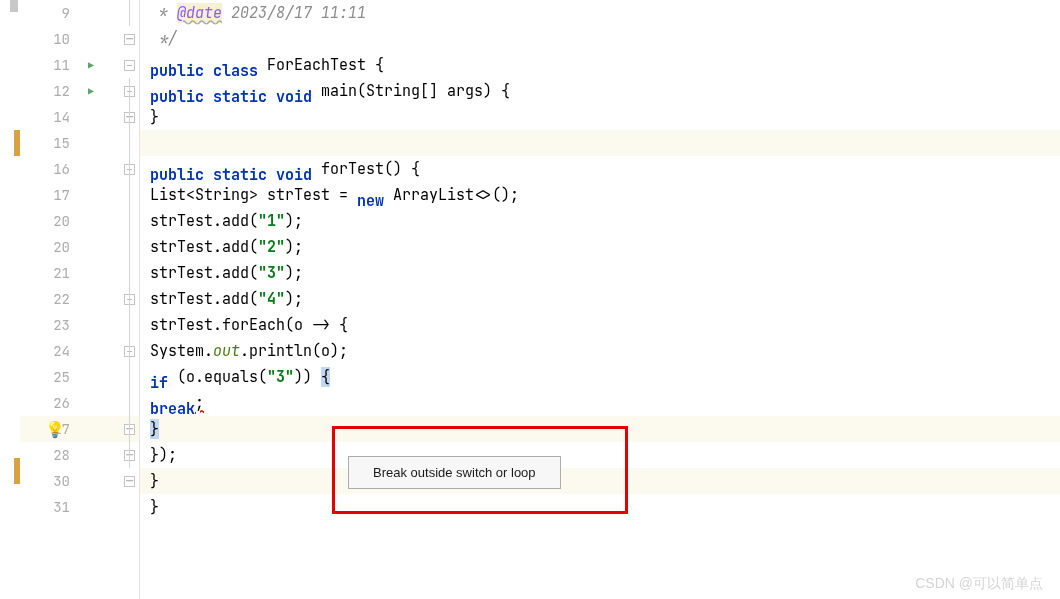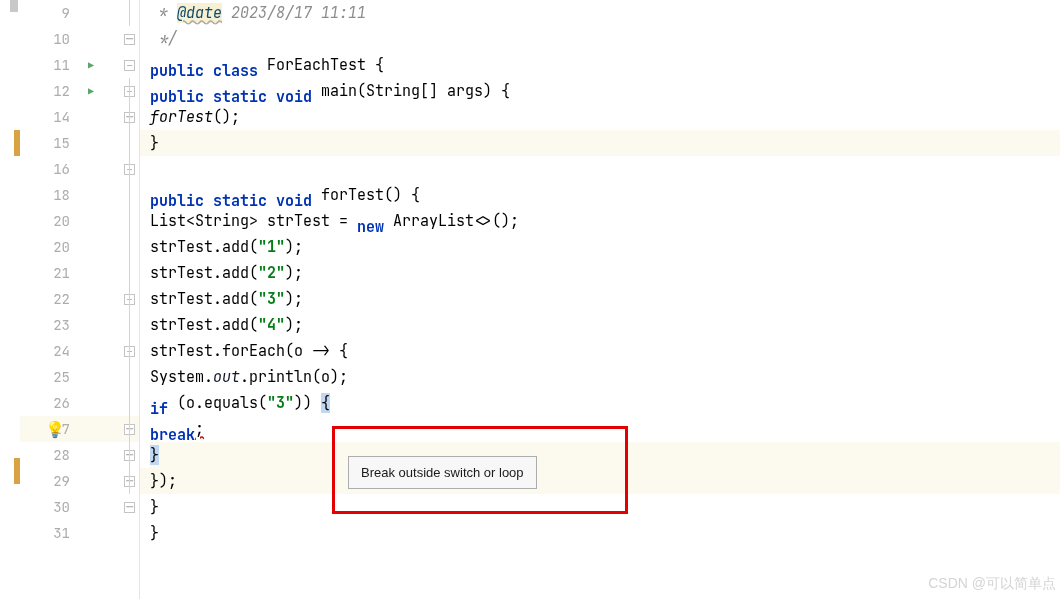--- a/index.html
+++ b/index.html
@@ -117,7 +117,7 @@
     .kw { color: #0033b3; font-weight: bold; margin-top: 12px; }
     .str { color: #067d17; font-weight: bold; }
     .com { color: #8c8c8c; font-style: italic; }
-    .ann { color: #0c4a6e; font-style: italic; background: #f7f0d2; text-decoration: underline wavy #aaa; }
+    .ann { color: #8b5cf6; font-style: italic; background: #f7f0d2; text-decoration: underline wavy #aaa; }
     .static-field { color: #0f172a; font-style: italic; }
     .italic-call { font-style: italic; }
     .cursor-brace {

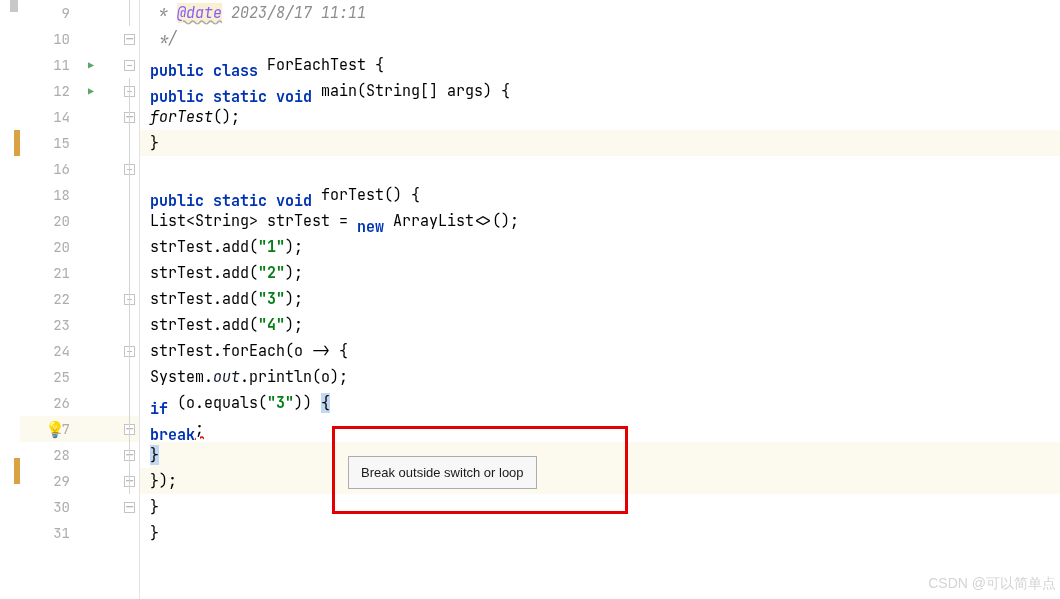--- a/index.html
+++ b/index.html
@@ -276,7 +276,6 @@
     <div class="code-line"><span class="com"> */</span></div>
     <div class="code-line"><span class="kw">public </span><span class="kw">class </span><span>ForEachTest {</span></div>
     <div class="code-line">    <span class="kw">public </span><span class="kw">static </span><span class="kw">void </span><span>main(String[] args) {</span></div>
-    <div class="code-line">        <span class="italic-call">forTest</span><span>();</span></div>
     <div class="code-line">    <span>}</span></div>
     <div class="code-line"></div>
     <div class="code-line">    <span class="kw">public </span><span class="kw">static </span><span class="kw">void </span><span>forTest() {</span></div>

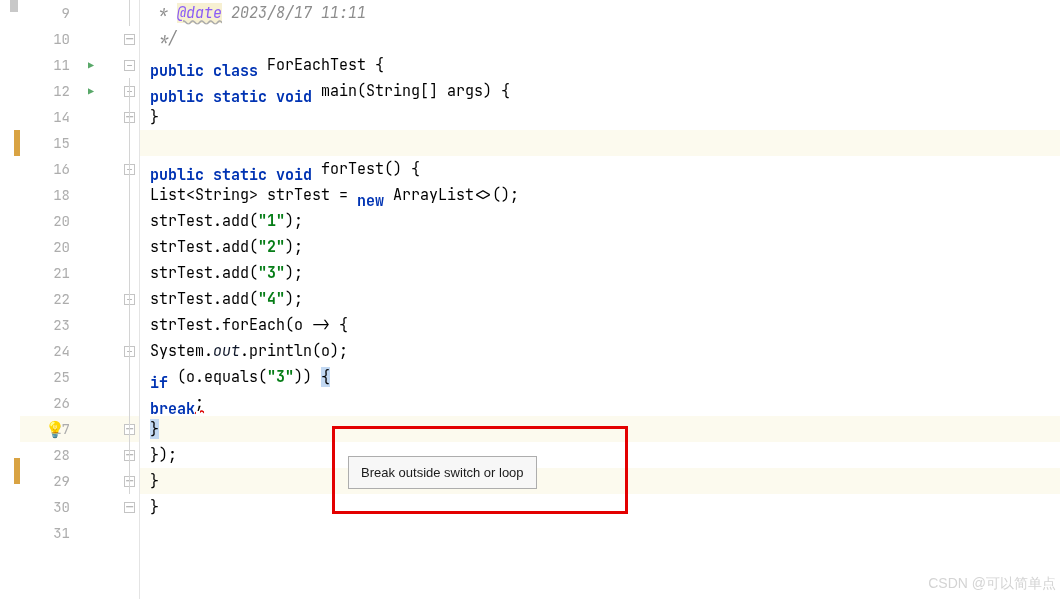--- a/index.html
+++ b/index.html
@@ -202,6 +202,10 @@
       <div class="gutter-row">
           <span class="line-num">16</span>
           <span class="fold-icon">–</span>
+          <span class="fold-line"></span>
+        </div>
+      <div class="gutter-row">
+          <span class="line-num">17</span>
           <span class="fold-line"></span>
         </div>
       <div class="gutter-row">

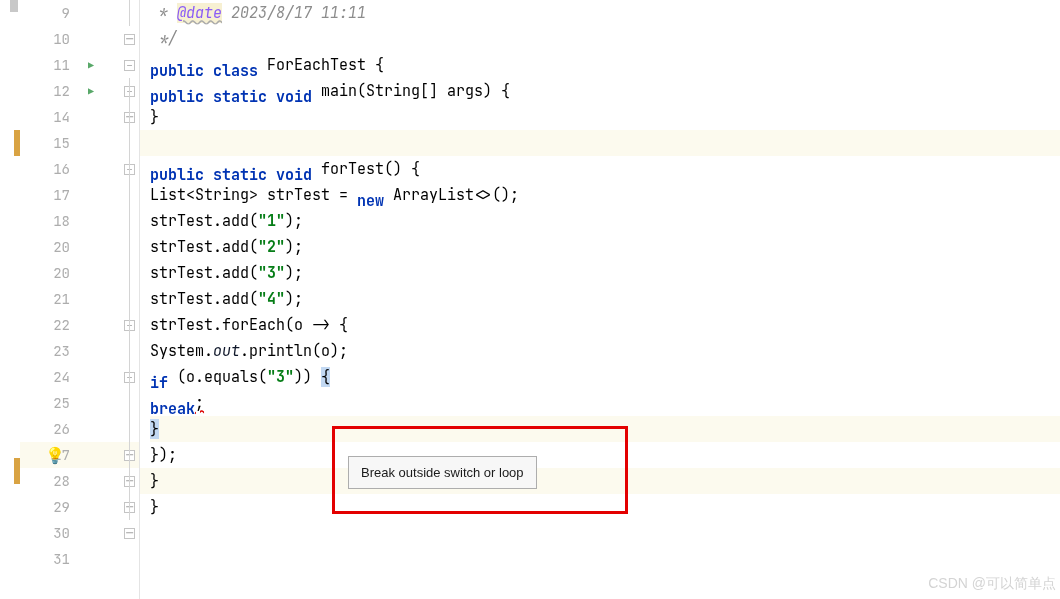--- a/index.html
+++ b/index.html
@@ -206,10 +206,6 @@
         </div>
       <div class="gutter-row">
           <span class="line-num">17</span>
-          <span class="fold-line"></span>
-        </div>
-      <div class="gutter-row">
-          <span class="line-num">18</span>
           <span class="fold-line"></span>
         </div>
       <div class="gutter-row">

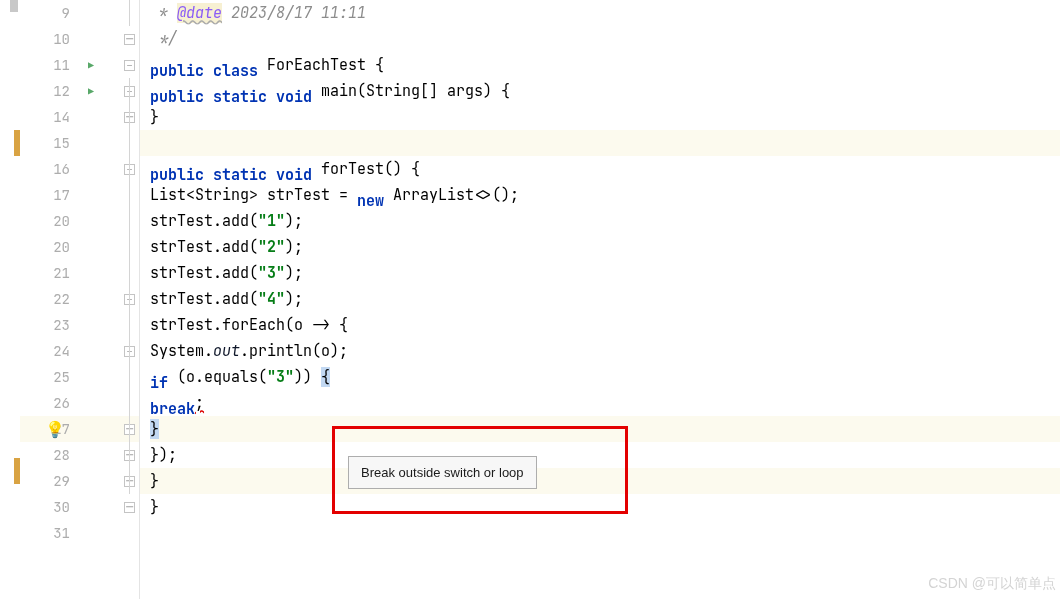--- a/index.html
+++ b/index.html
@@ -118,7 +118,7 @@
     .str { color: #067d17; font-weight: bold; }
     .com { color: #8c8c8c; font-style: italic; }
     .ann { color: #8b5cf6; font-style: italic; background: #f7f0d2; text-decoration: underline wavy #aaa; }
-    .static-field { color: #0f172a; font-style: italic; }
+    .static-field { color: #4d7c0f; font-style: italic; }
     .italic-call { font-style: italic; }
     .cursor-brace {
       background: #c2d8f2;

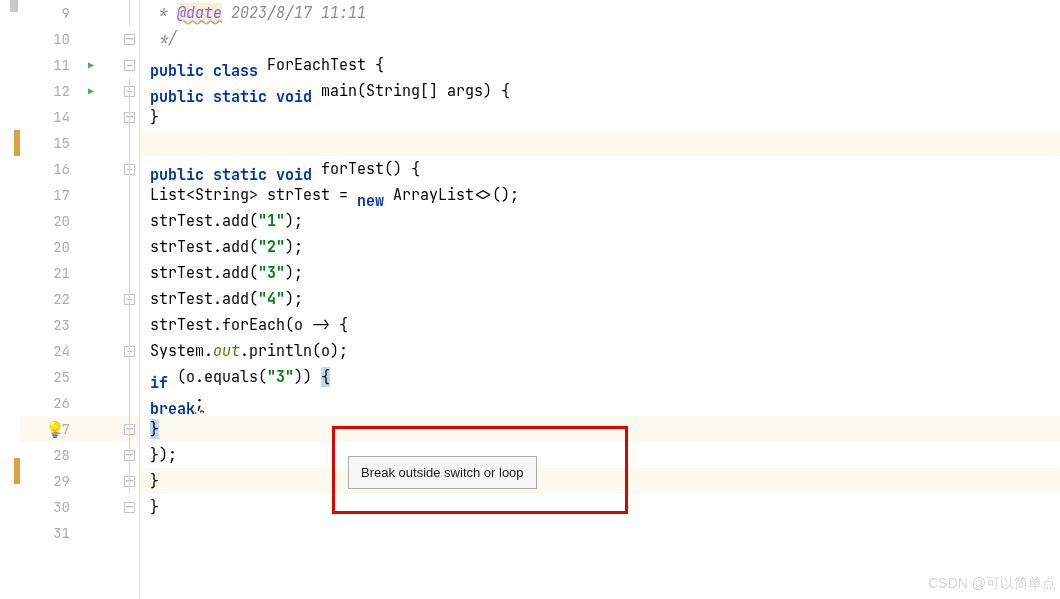--- a/index.html
+++ b/index.html
@@ -250,11 +250,6 @@
         </div>
       <div class="gutter-row">
           <span class="line-num">28</span>
-          <span class="fold-icon">─</span>
-          <span class="fold-line"></span>
-        </div>
-      <div class="gutter-row">
-          <span class="line-num">29</span>
           <span class="fold-icon">─</span>
           <span class="fold-line"></span>
         </div>

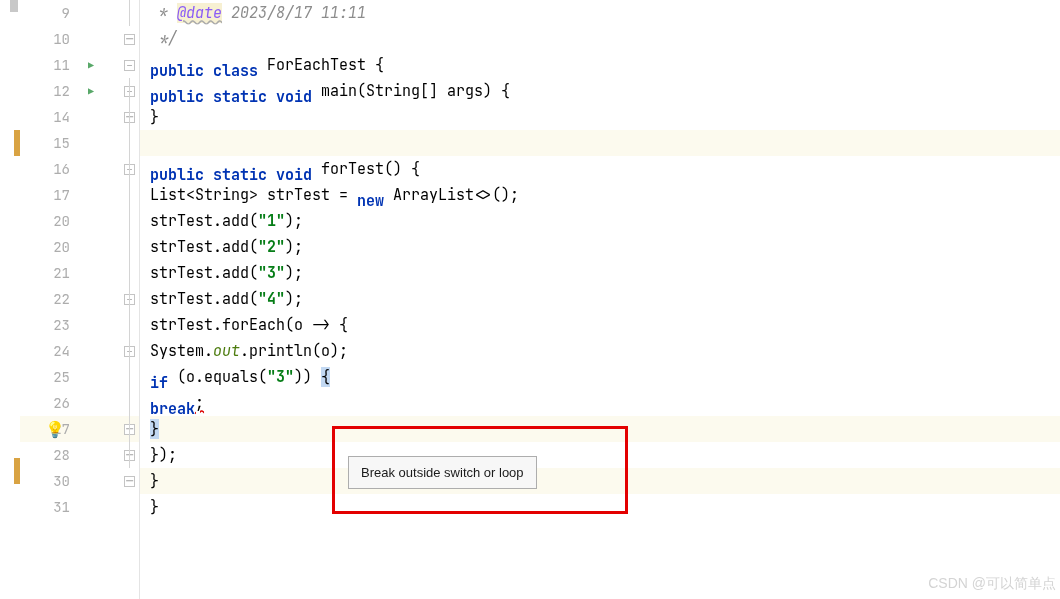--- a/index.html
+++ b/index.html
@@ -131,7 +131,7 @@
       position: absolute;
       background: #f7f7f7;
       border: 1px solid #adadad;
-      padding: 8px 12px;
+      padding: 8px 24px;
       color: #1a1a1a;
       font-family: -apple-system, 'Segoe UI', Arial, sans-serif;
       font-size: 13px;

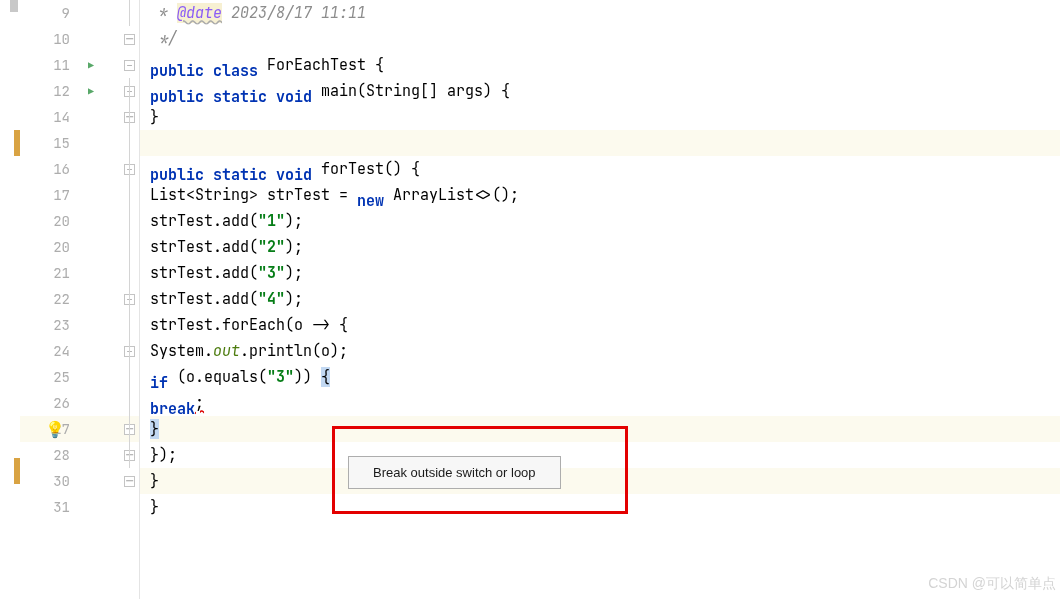--- a/index.html
+++ b/index.html
@@ -152,7 +152,7 @@
     .watermark {
       position: absolute;
       bottom: 6px;
-      right: 4px;
+      right: 17px;
       font-family: -apple-system, 'Segoe UI', Arial, sans-serif;
       font-size: 14px;
       color: #d4d4d4;

